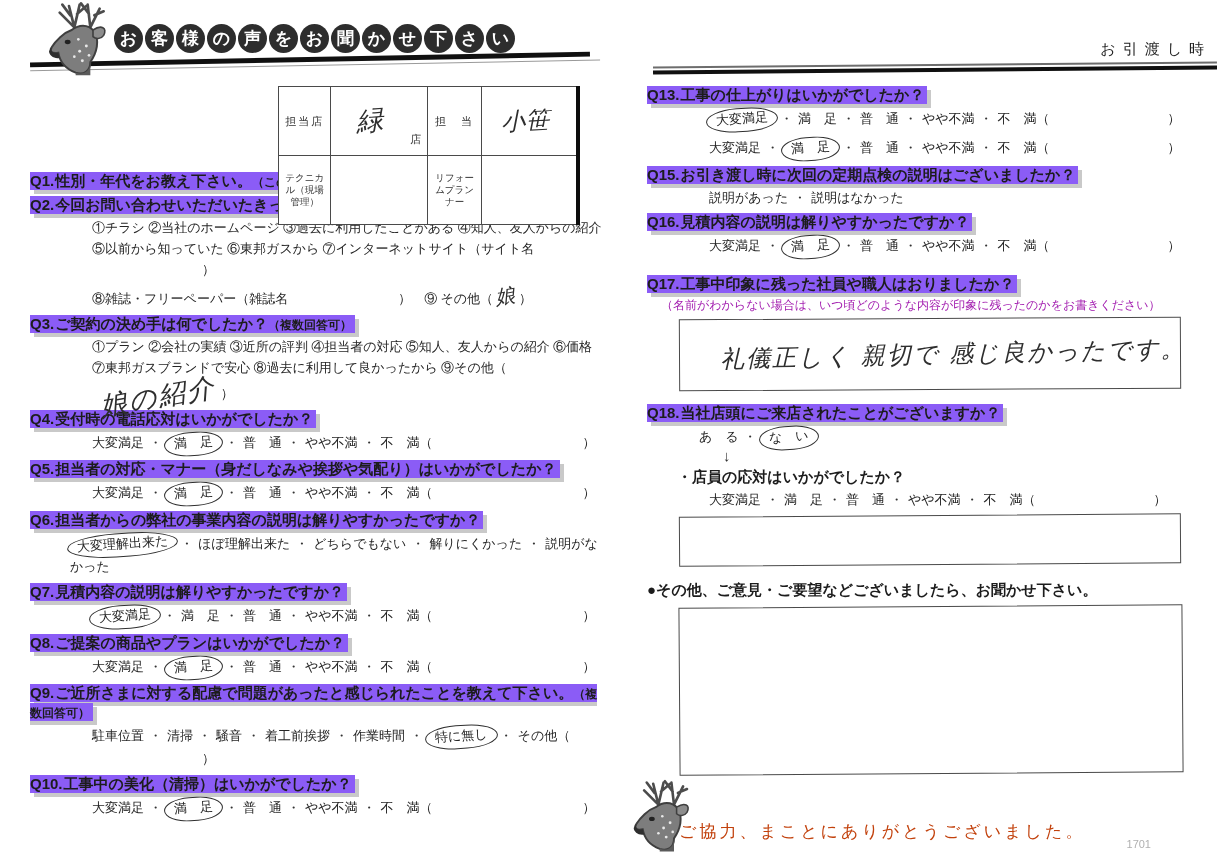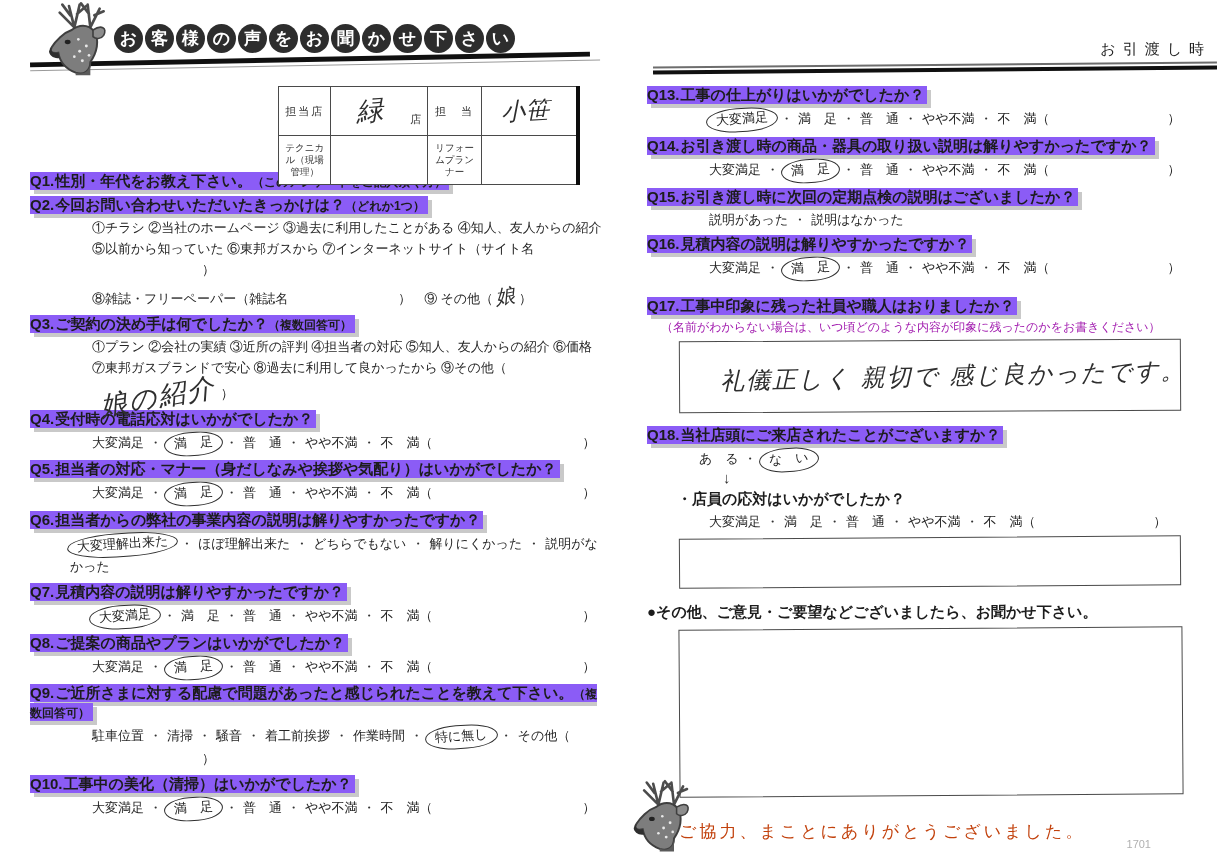--- a/index.html
+++ b/index.html
@@ -32,7 +32,7 @@
   
   .staff{position:absolute;left:248px;top:86px;width:302px;border-collapse:collapse;
     border:1px solid #333;border-right:4px solid #0d0d0d;background:#fff;z-index:3;}
-  .staff td{border:1px solid #4a4a4a;vertical-align:middle;padding:6px 3px;}
+  .staff td{border:1px solid #4a4a4a;vertical-align:middle;padding:16px 3px;}
   .staff .lbl{font-size:11px;color:#333;letter-spacing:2px;width:52px;text-align:center;}
   .staff .lbl-sm{font-size:9.5px;letter-spacing:0;line-height:1.25;}
   .staff .r1{height:40px;}

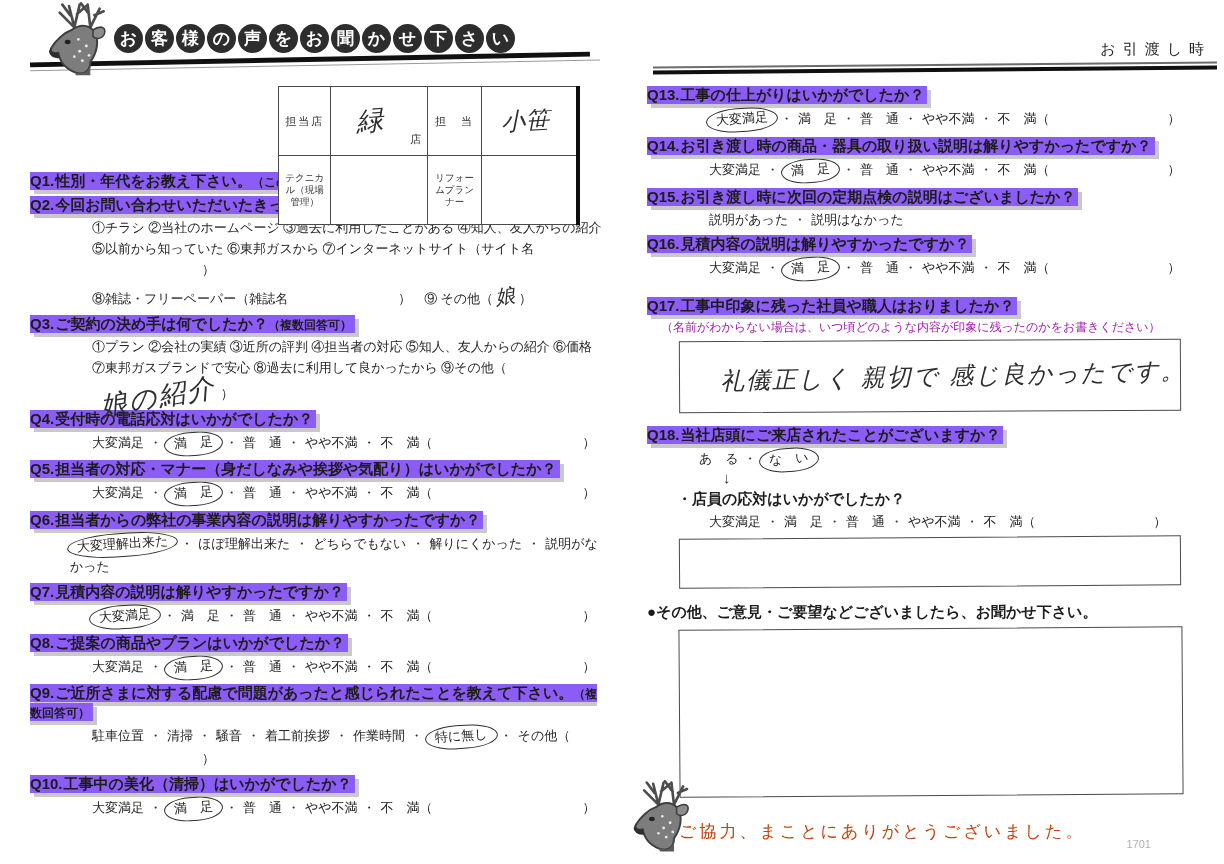--- a/index.html
+++ b/index.html
@@ -263,7 +263,6 @@
     </div>
 
     <div class="q">
-      <div class="qh"><span class="hl"><span class="qid">Q14.</span><span>お引き渡し時の商品・器具の取り扱い説明は解りやすかったですか？</span></span></div>
       <div class="qbody">
           <div class="oline">
         <span>大変満足</span><span class="sep">・</span><span class="circ">満　足</span><span class="sep">・</span><span>普　通</span><span class="sep">・</span><span>やや不満</span><span class="sep">・</span><span>不　満（</span><span class="gap-r"></span><span>）</span>

